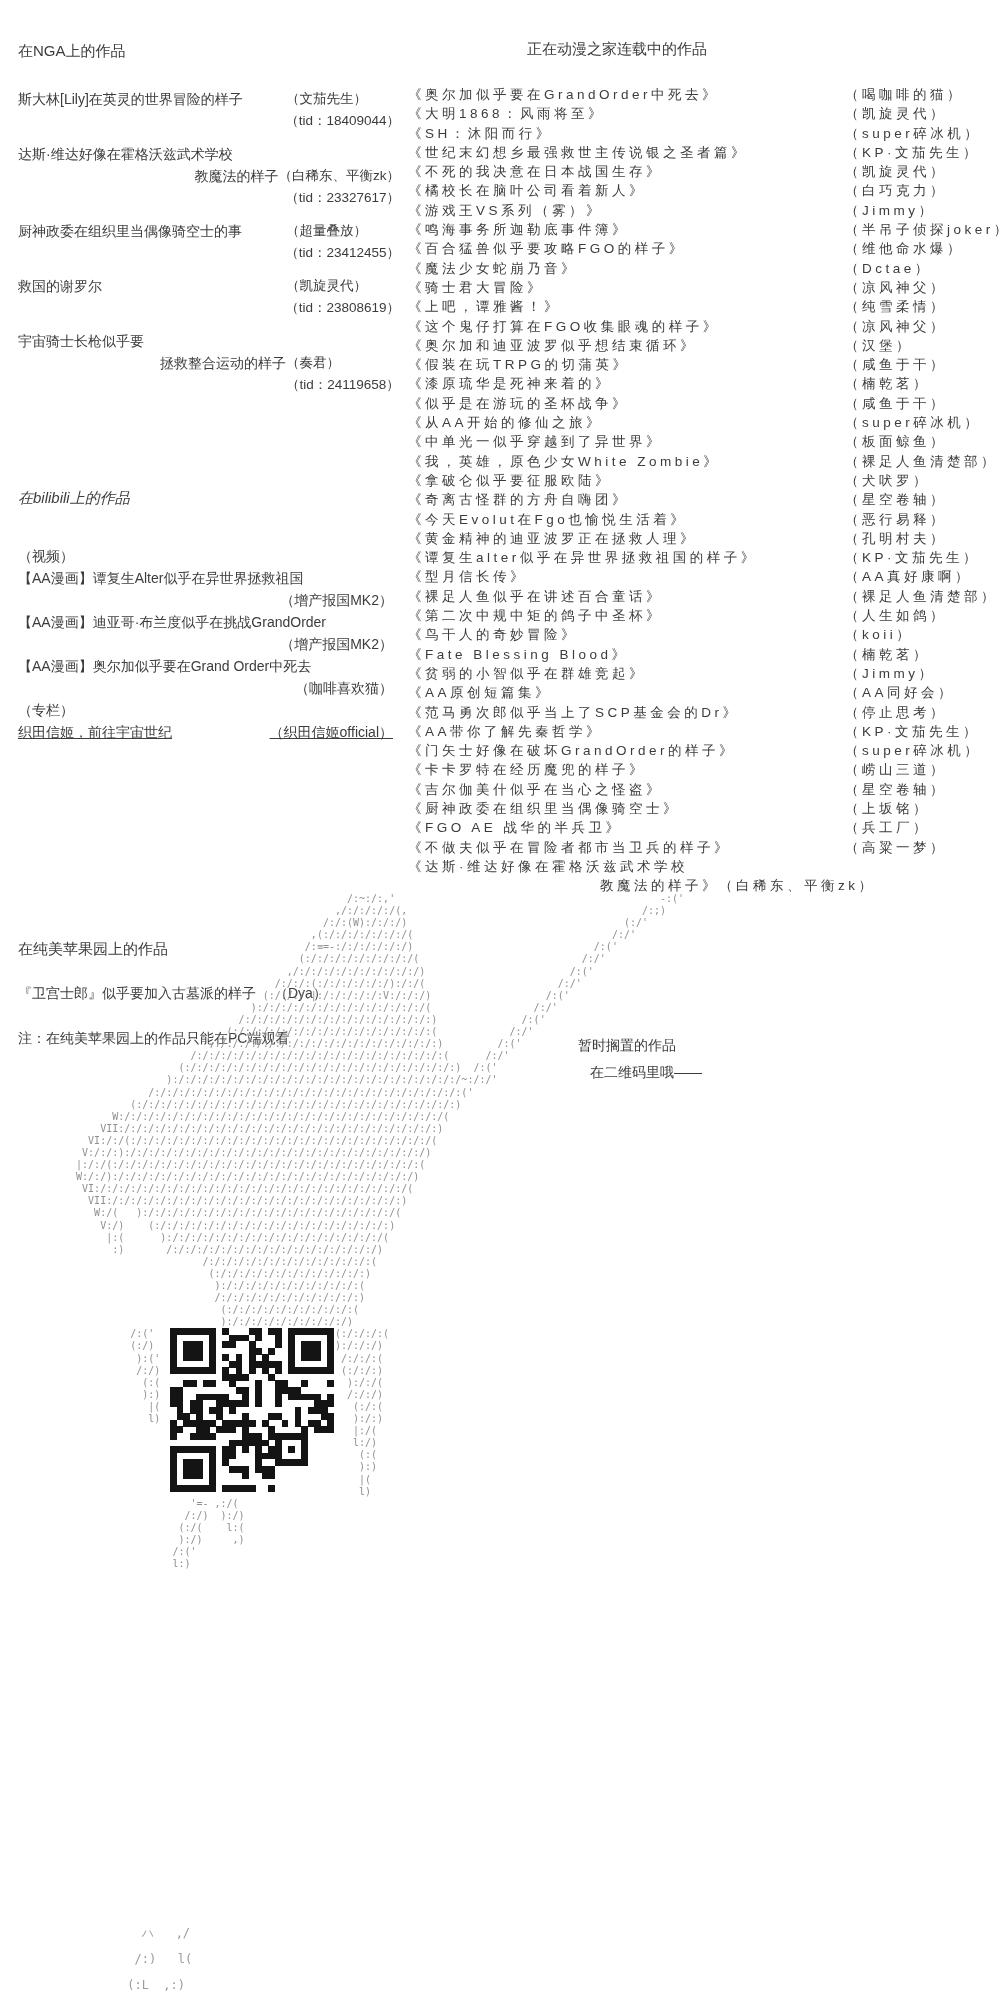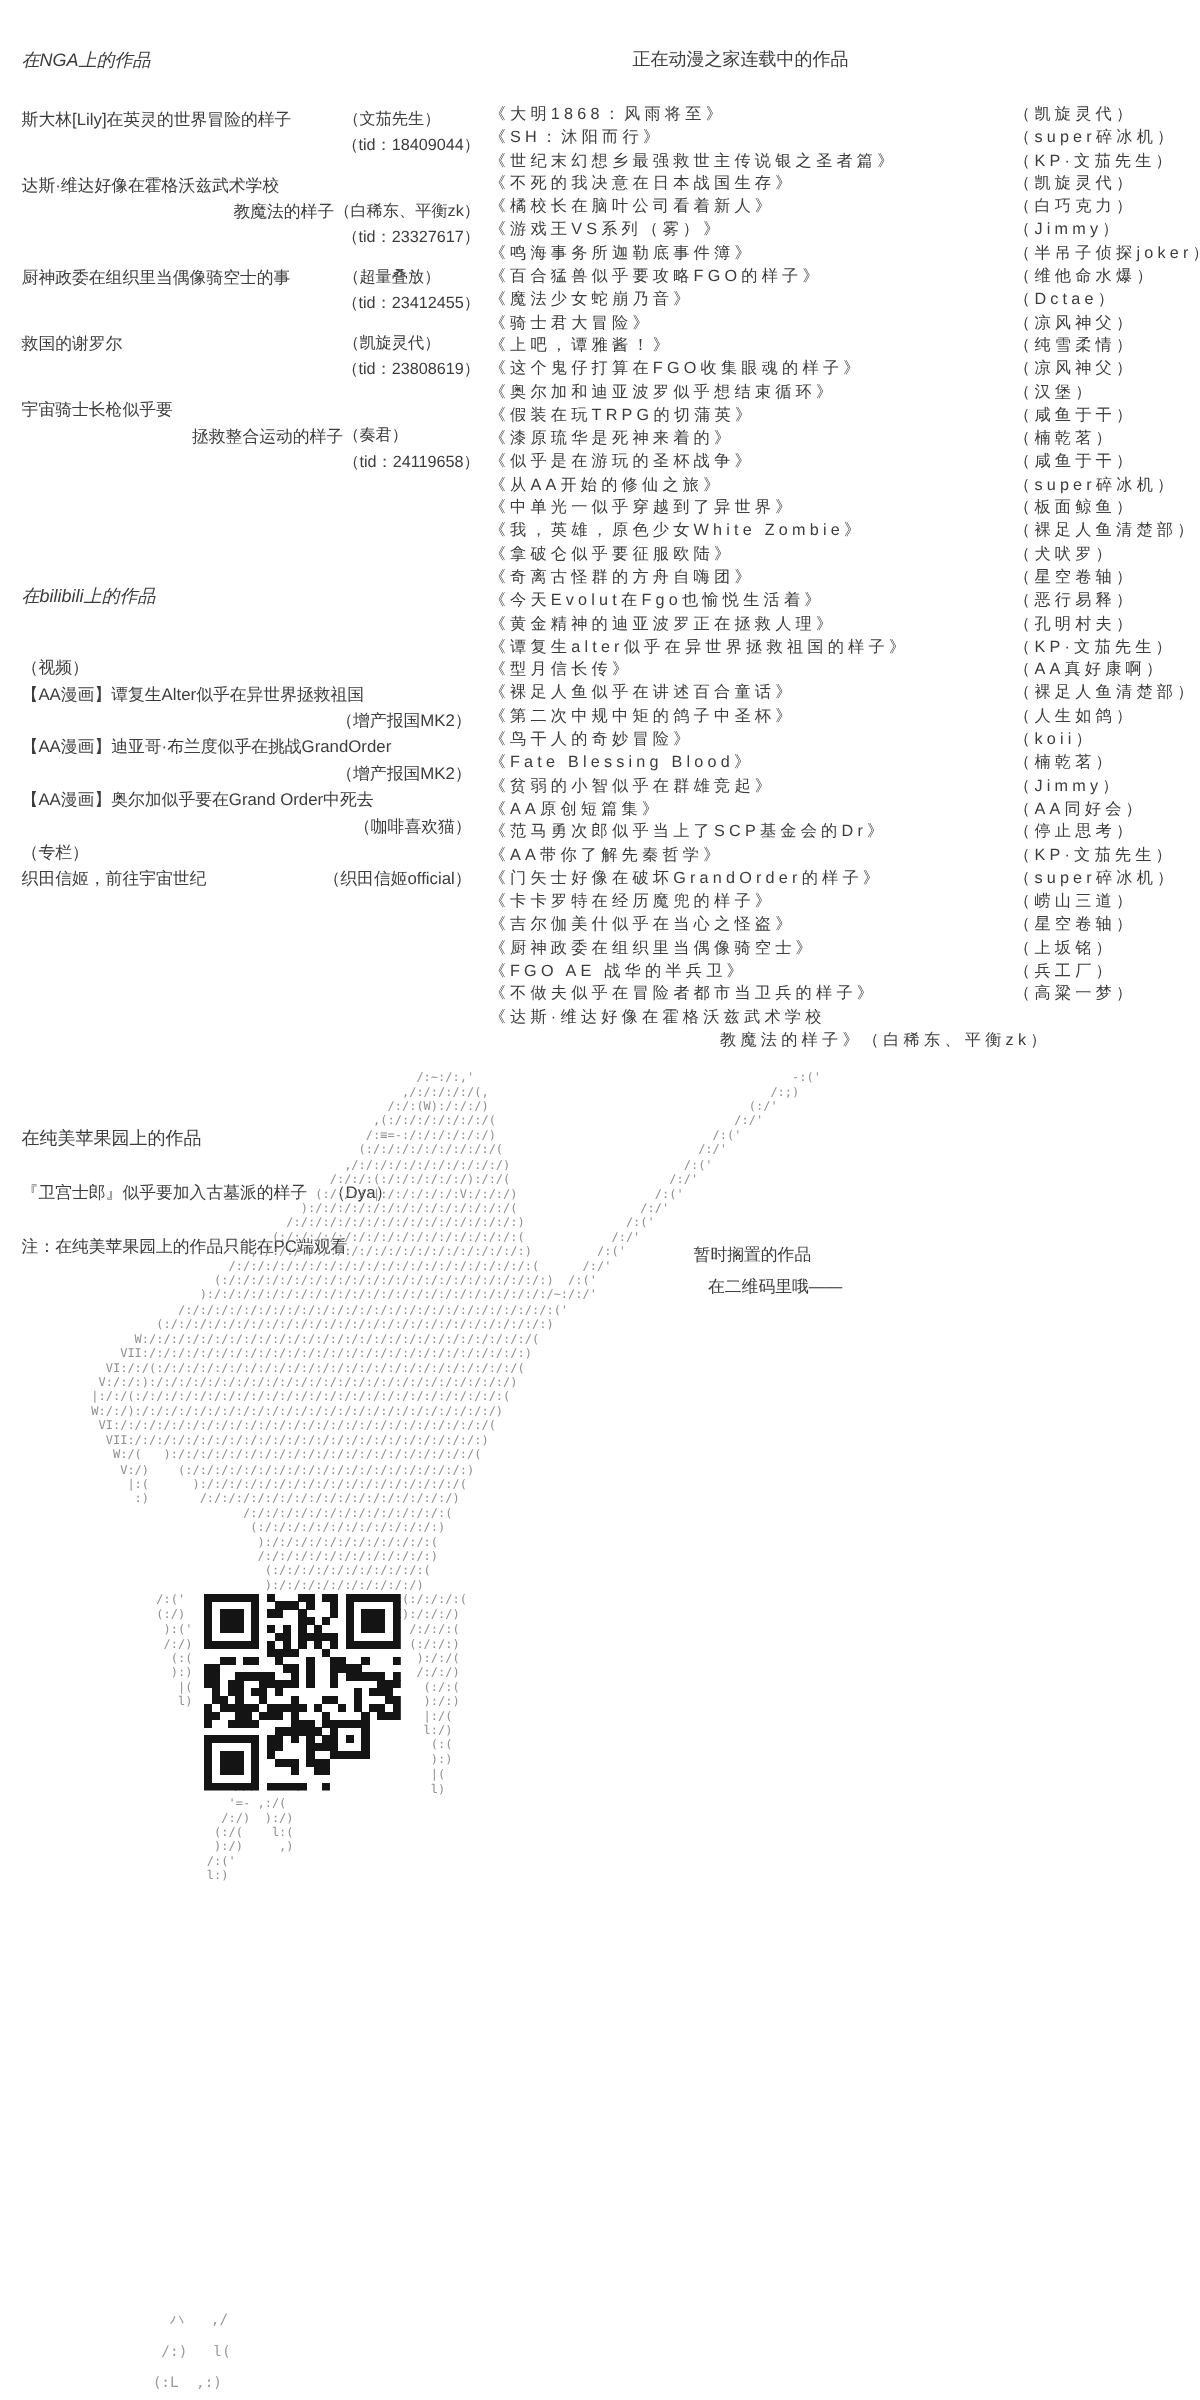--- a/index.html
+++ b/index.html
@@ -12,7 +12,7 @@
   .sec{position:absolute;}
   .sec h2{font-size:15px;font-weight:normal;margin:0;padding:0;color:#3c3c3c;}
   .sec-nga{left:18px;top:40px;width:382px;font-size:14px;line-height:22px;}
-  .sec-nga h2{margin-bottom:26px;font-style:italic;}
+  .sec-nga h2{margin-bottom:26px;}
   .nga-item{margin-bottom:11px;}
   .nga-row{display:flex;}
   .nga-title{width:268px;}

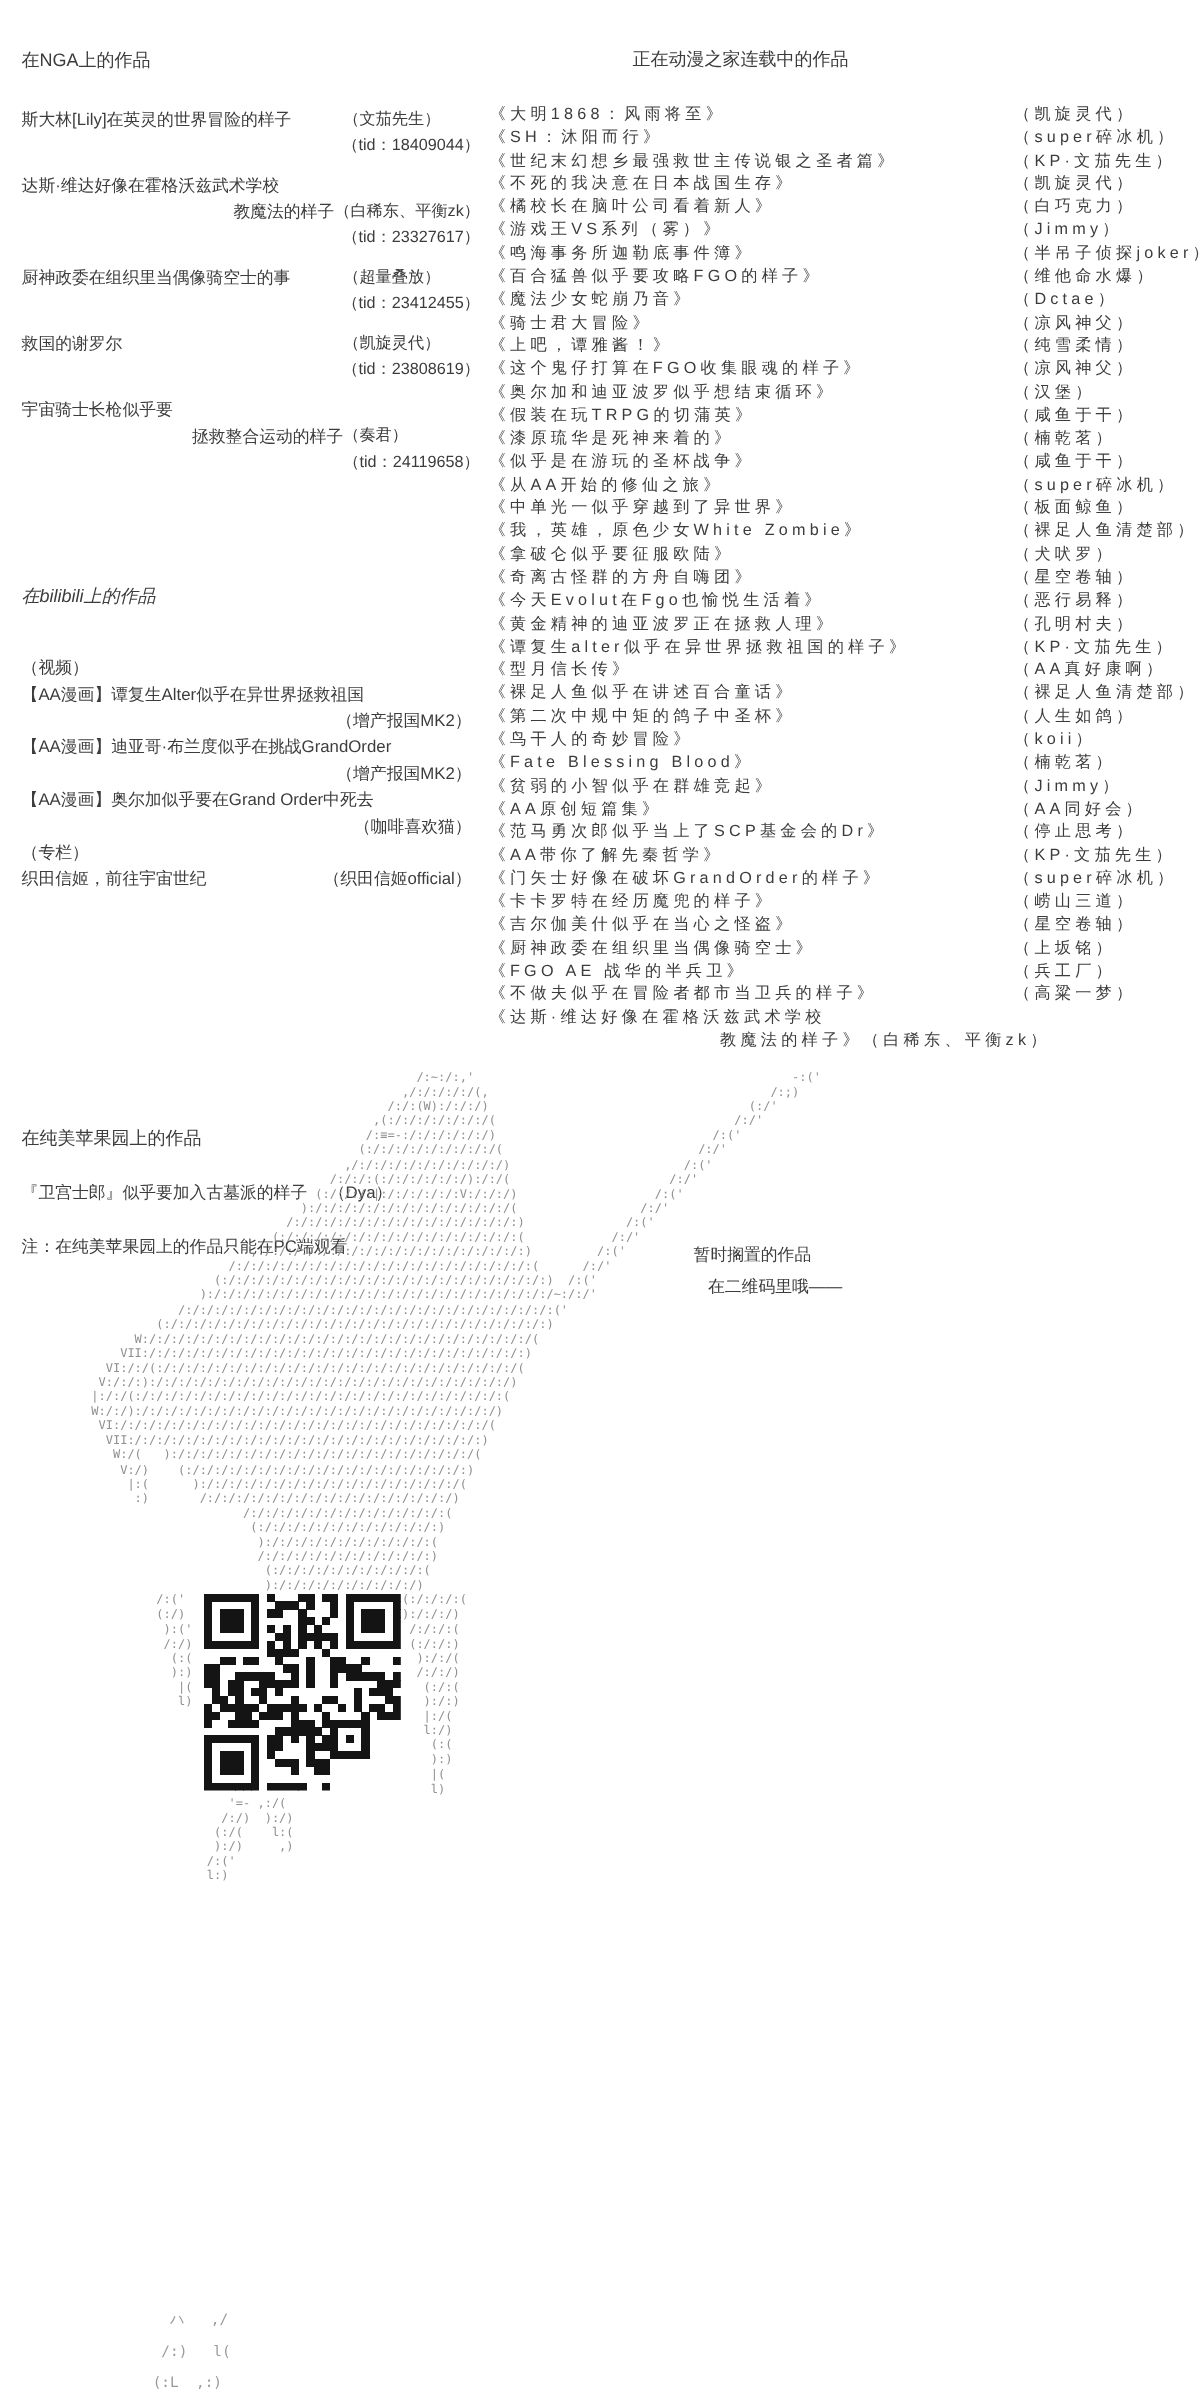--- a/index.html
+++ b/index.html
@@ -165,6 +165,10 @@
   <div class="dmzj-list">
     <div>
 
+        <div class="drow">
+          <span class="dtitle">《奥尔加似乎要在GrandOrder中死去》</span>
+          <span class="dauthor">（喝咖啡的猫）</span>
+        </div>
 
         <div class="drow">
           <span class="dtitle">《大明1868：风雨将至》</span>

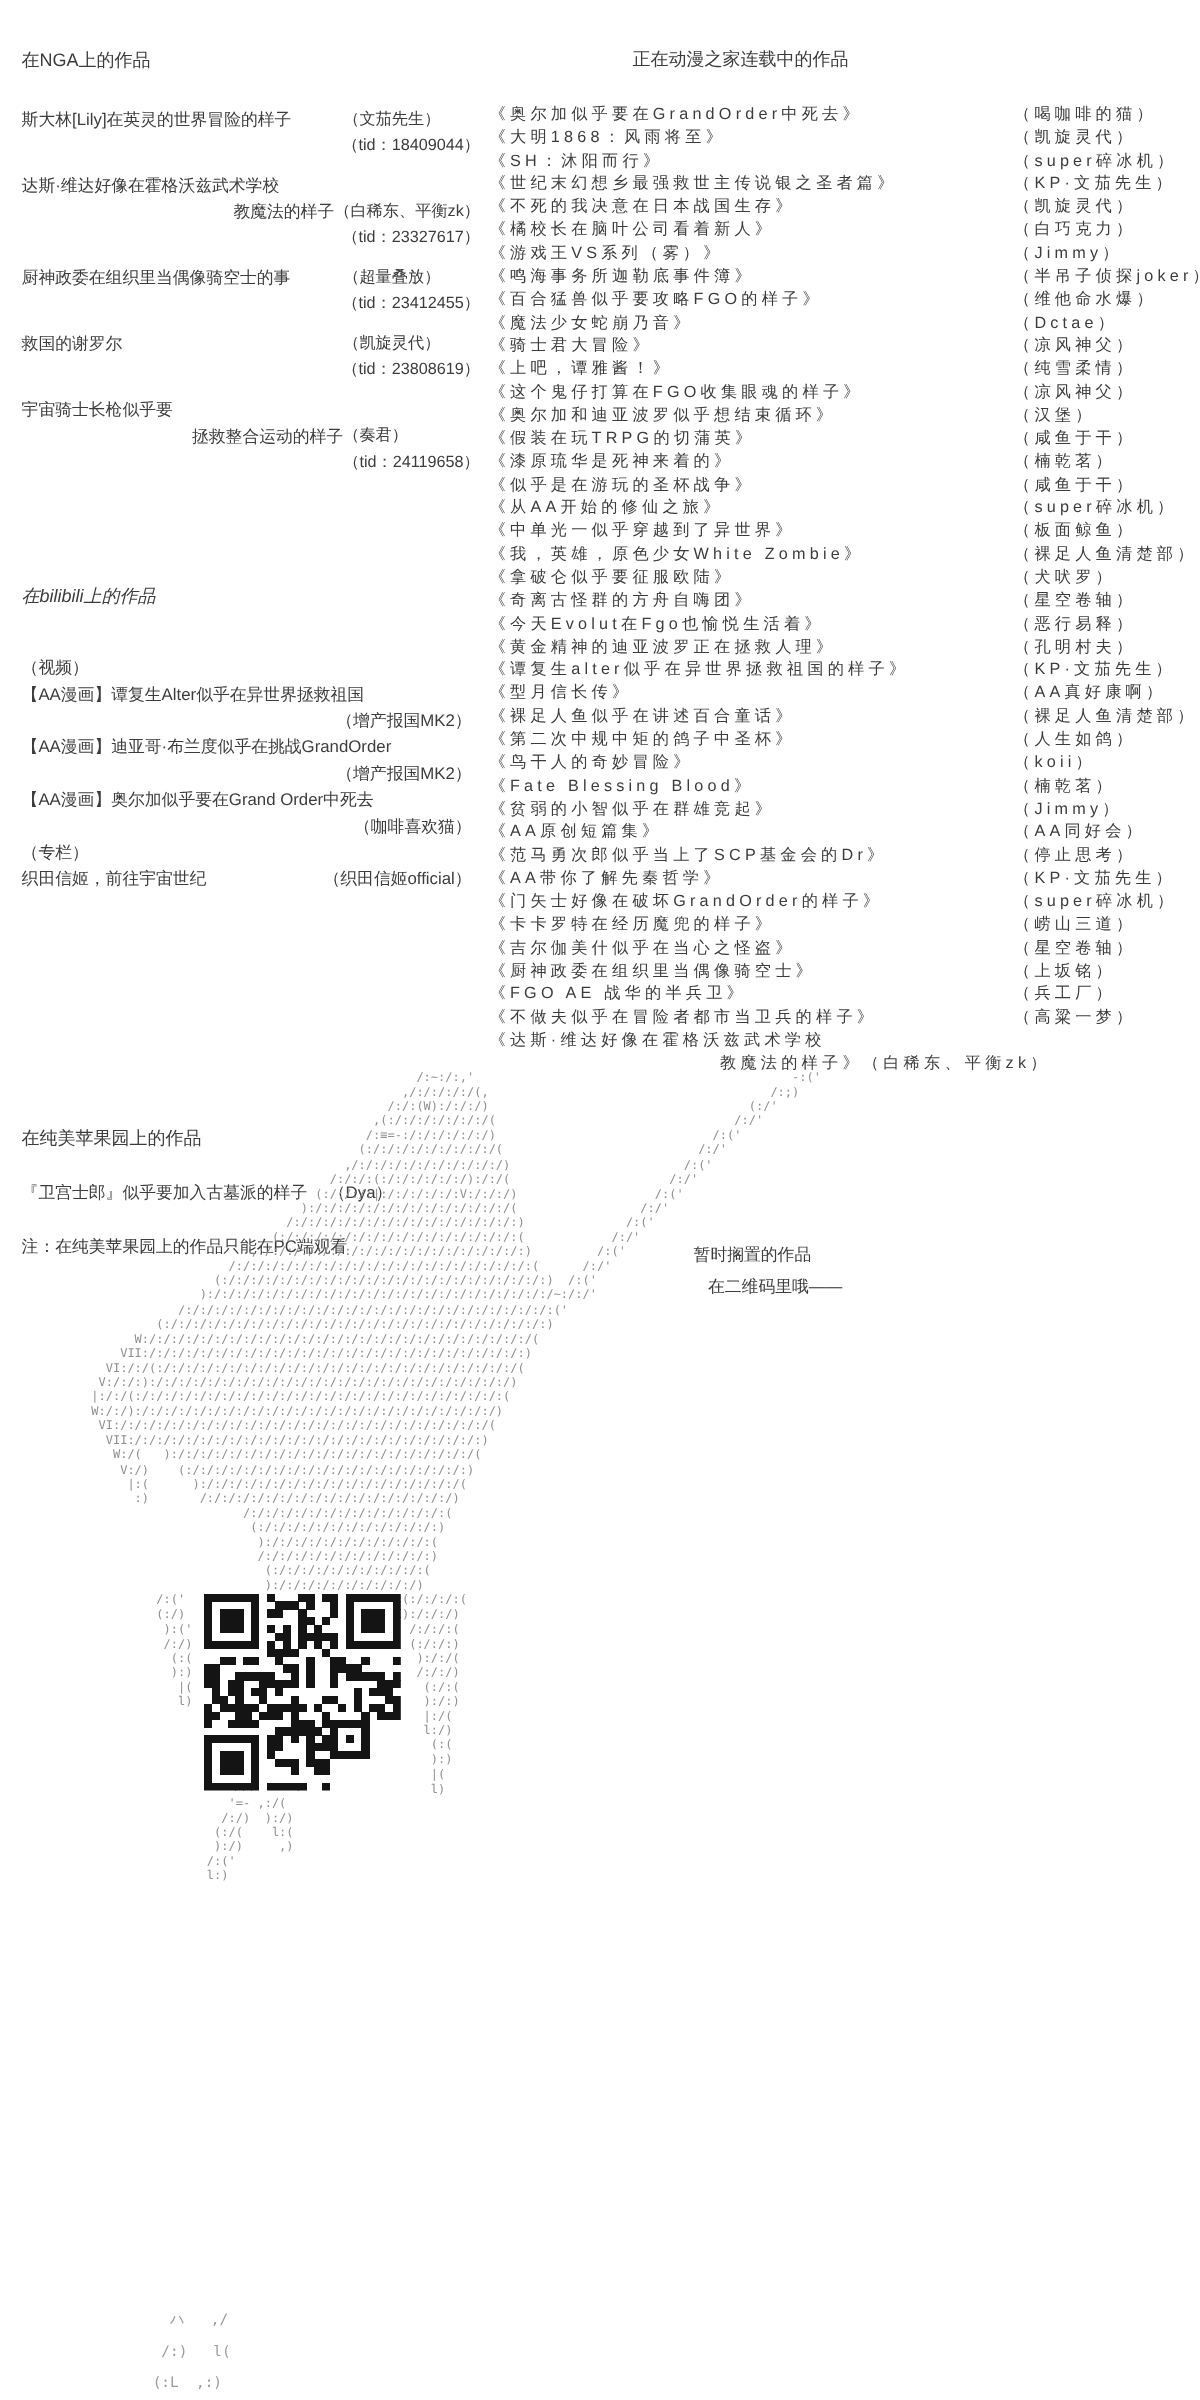--- a/index.html
+++ b/index.html
@@ -21,7 +21,7 @@
   .sec-bili{left:18px;top:487px;width:375px;font-size:14px;line-height:22px;}
   .sec-bili h2{margin-bottom:36px;font-style:italic;}
   .bili-author{text-align:right;}
-  .bili-colrow{display:flex;justify-content:space-between;}
+  .bili-colrow{display:flex;justify-content:space-between;text-decoration:underline;}
   .sec-apple{left:18px;top:938px;width:420px;font-size:14px;line-height:21px;}
   .sec-apple h2{margin-bottom:24px;}
   .apple-row{margin-bottom:24px;white-space:nowrap;}

